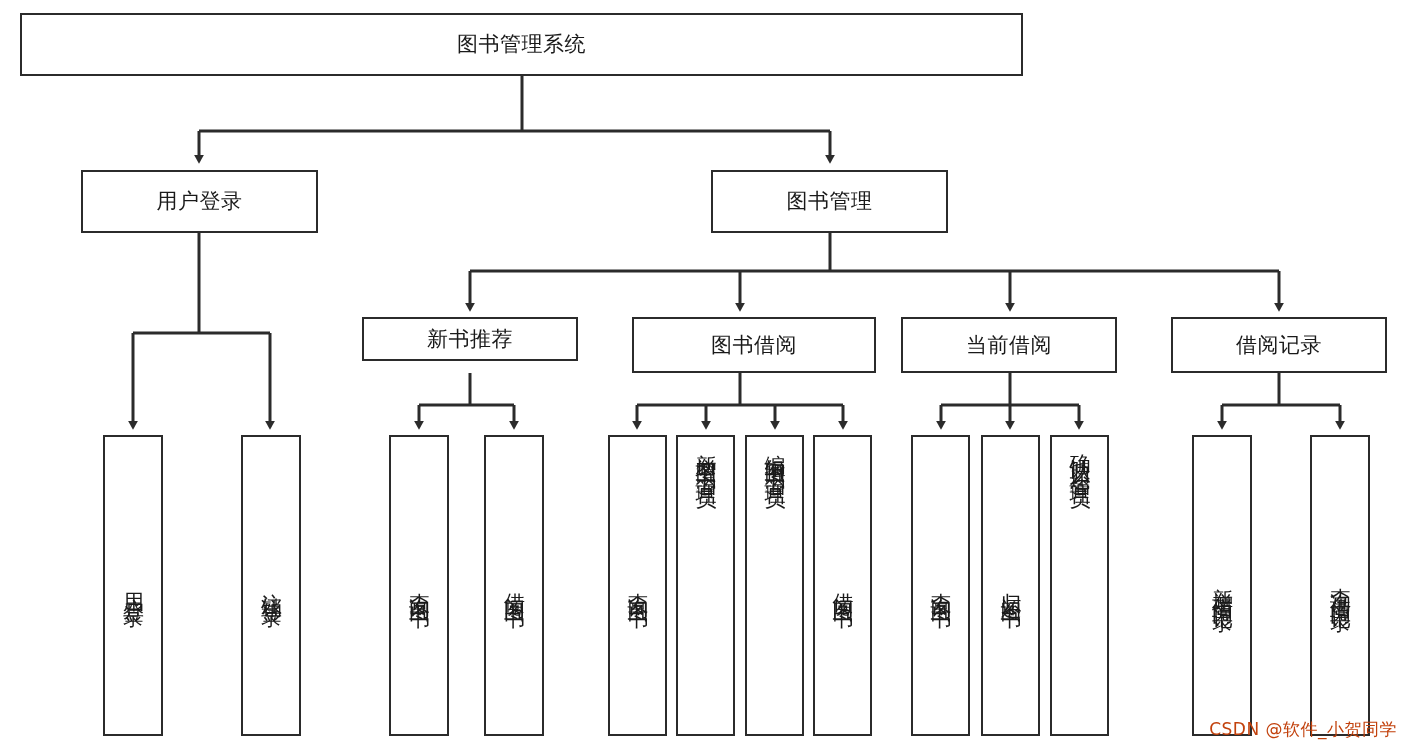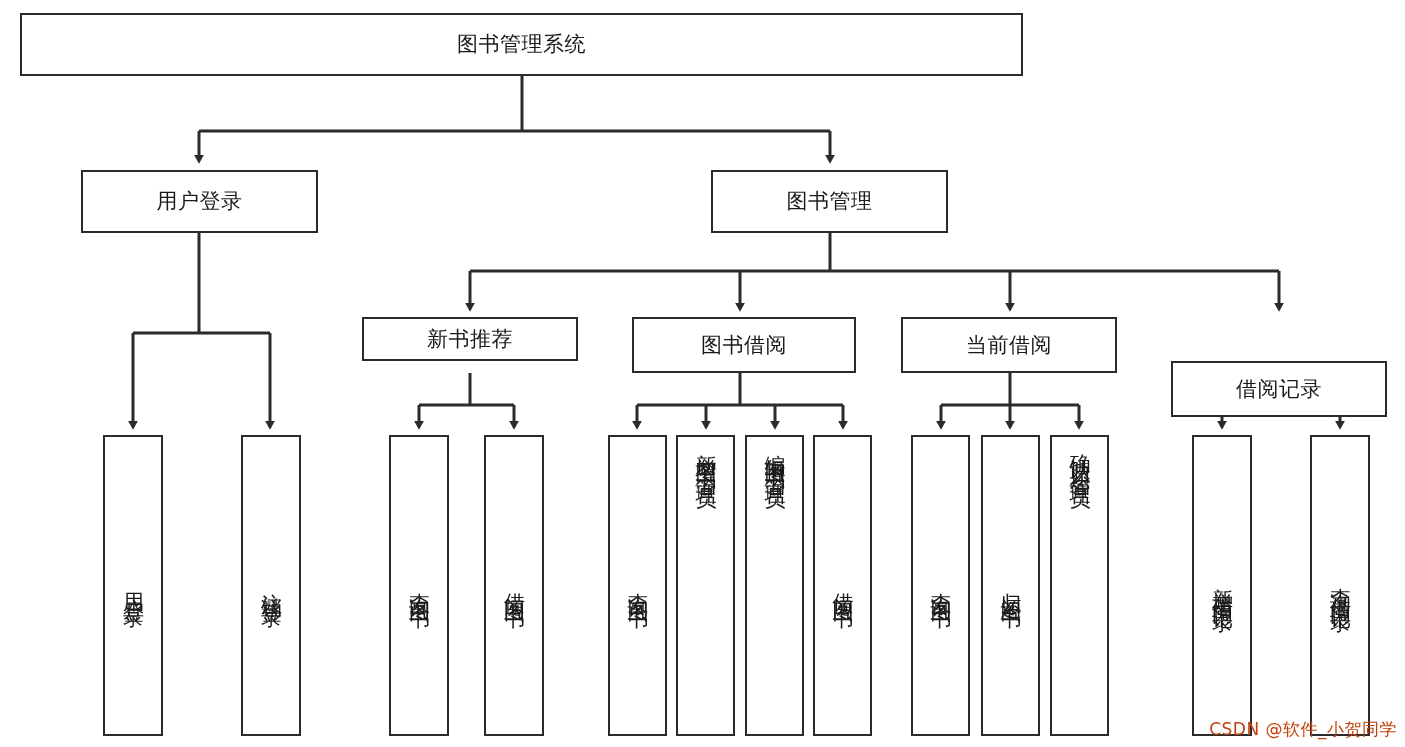--- a/index.html
+++ b/index.html
@@ -152,7 +152,7 @@
     <span class="node-label">新书推荐</span>
   </div>
 
-  <div class="node horiz" style="left:632px; top:317px; width:224px; height:56px;">
+  <div class="node horiz" style="left:632px; top:317px; width:244px; height:56px;">
     <span class="node-label">图书借阅</span>
   </div>
 

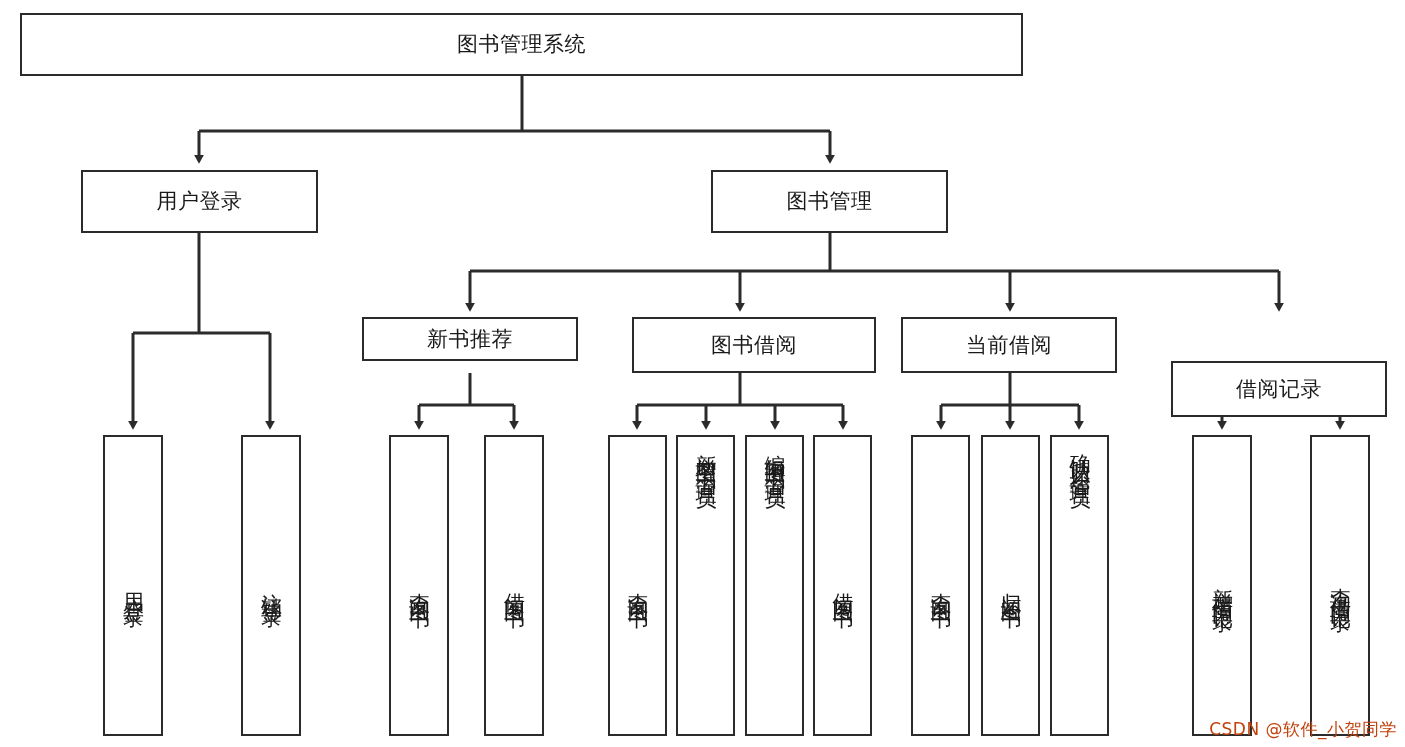--- a/index.html
+++ b/index.html
@@ -160,7 +160,7 @@
     <span class="node-label">当前借阅</span>
   </div>
 
-  <div class="node horiz" style="left:1171px; top:317px; width:216px; height:56px;margin-top:44px;">
+  <div class="node horiz" style="left:1171px; top:317px; width:216px; height:56px;">
     <span class="node-label">借阅记录</span>
   </div>
 

